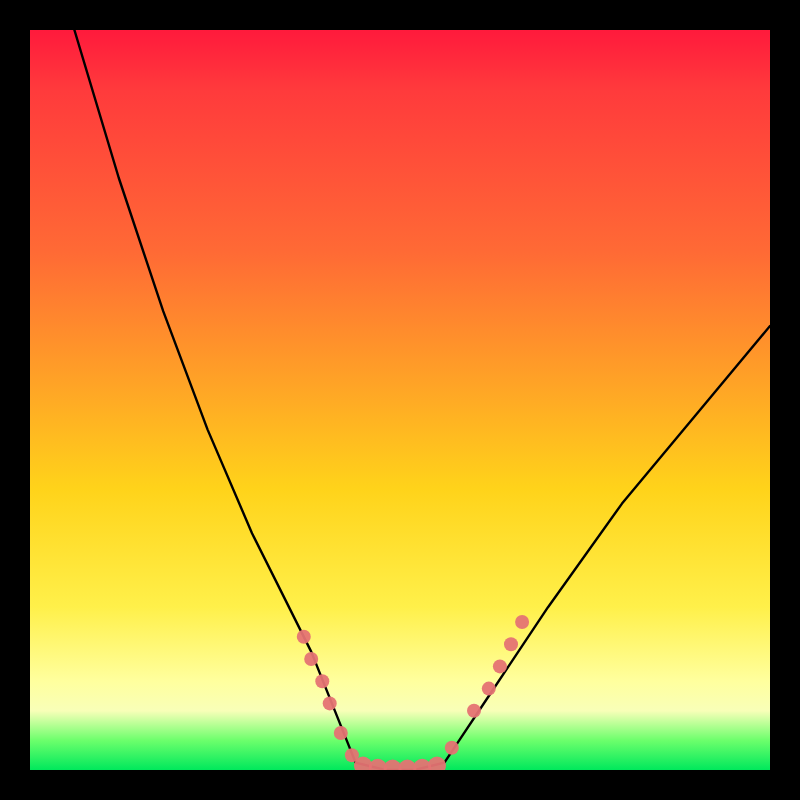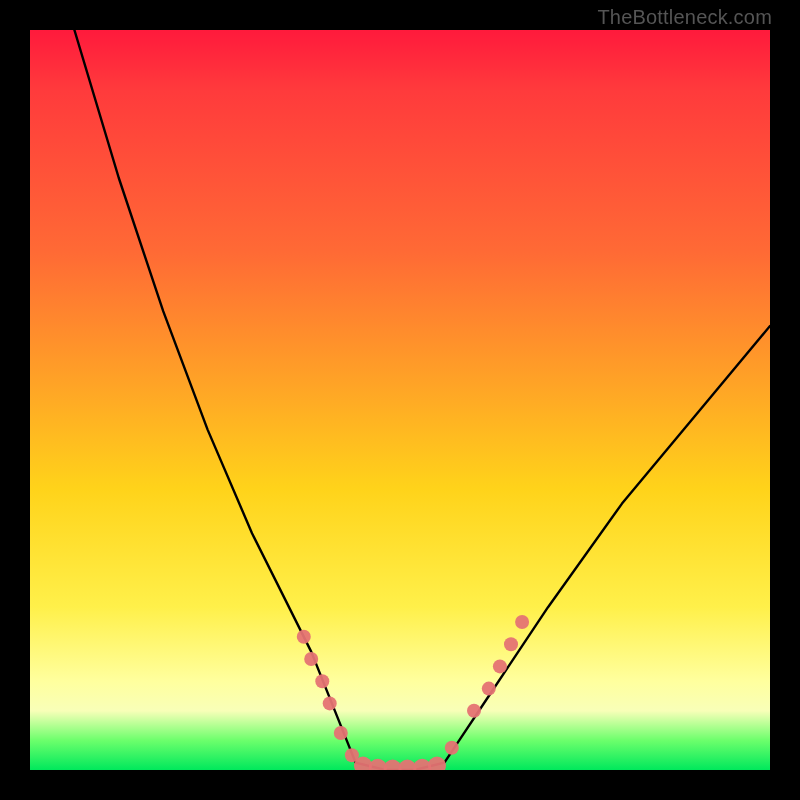--- a/index.html
+++ b/index.html
@@ -69,7 +69,6 @@
 <body>
 
 <div class="frame">
-  <div class="watermark">TheBottleneck.com</div>
   <div class="plot">
     <svg class="curve" viewBox="0 0 740 740" preserveAspectRatio="none">
       <path d="M44.4 0.0 L88.8 148.0 L133.2 281.2 L177.6 399.6 L222.0 503.2 L251.6 562.4 L281.2 621.6 L310.8 695.6 L325.6 732.6 L355.2 740.0 L384.8 740.0 L414.4 732.6 L429.2 710.4 L458.8 666.0 L518.0 577.2 L592.0 473.6 L666.0 384.8 L740.0 296.0" id="curve-path" fill="none" stroke="#000" stroke-width="2.4" stroke-linecap="round" stroke-linejoin="round"></path>

